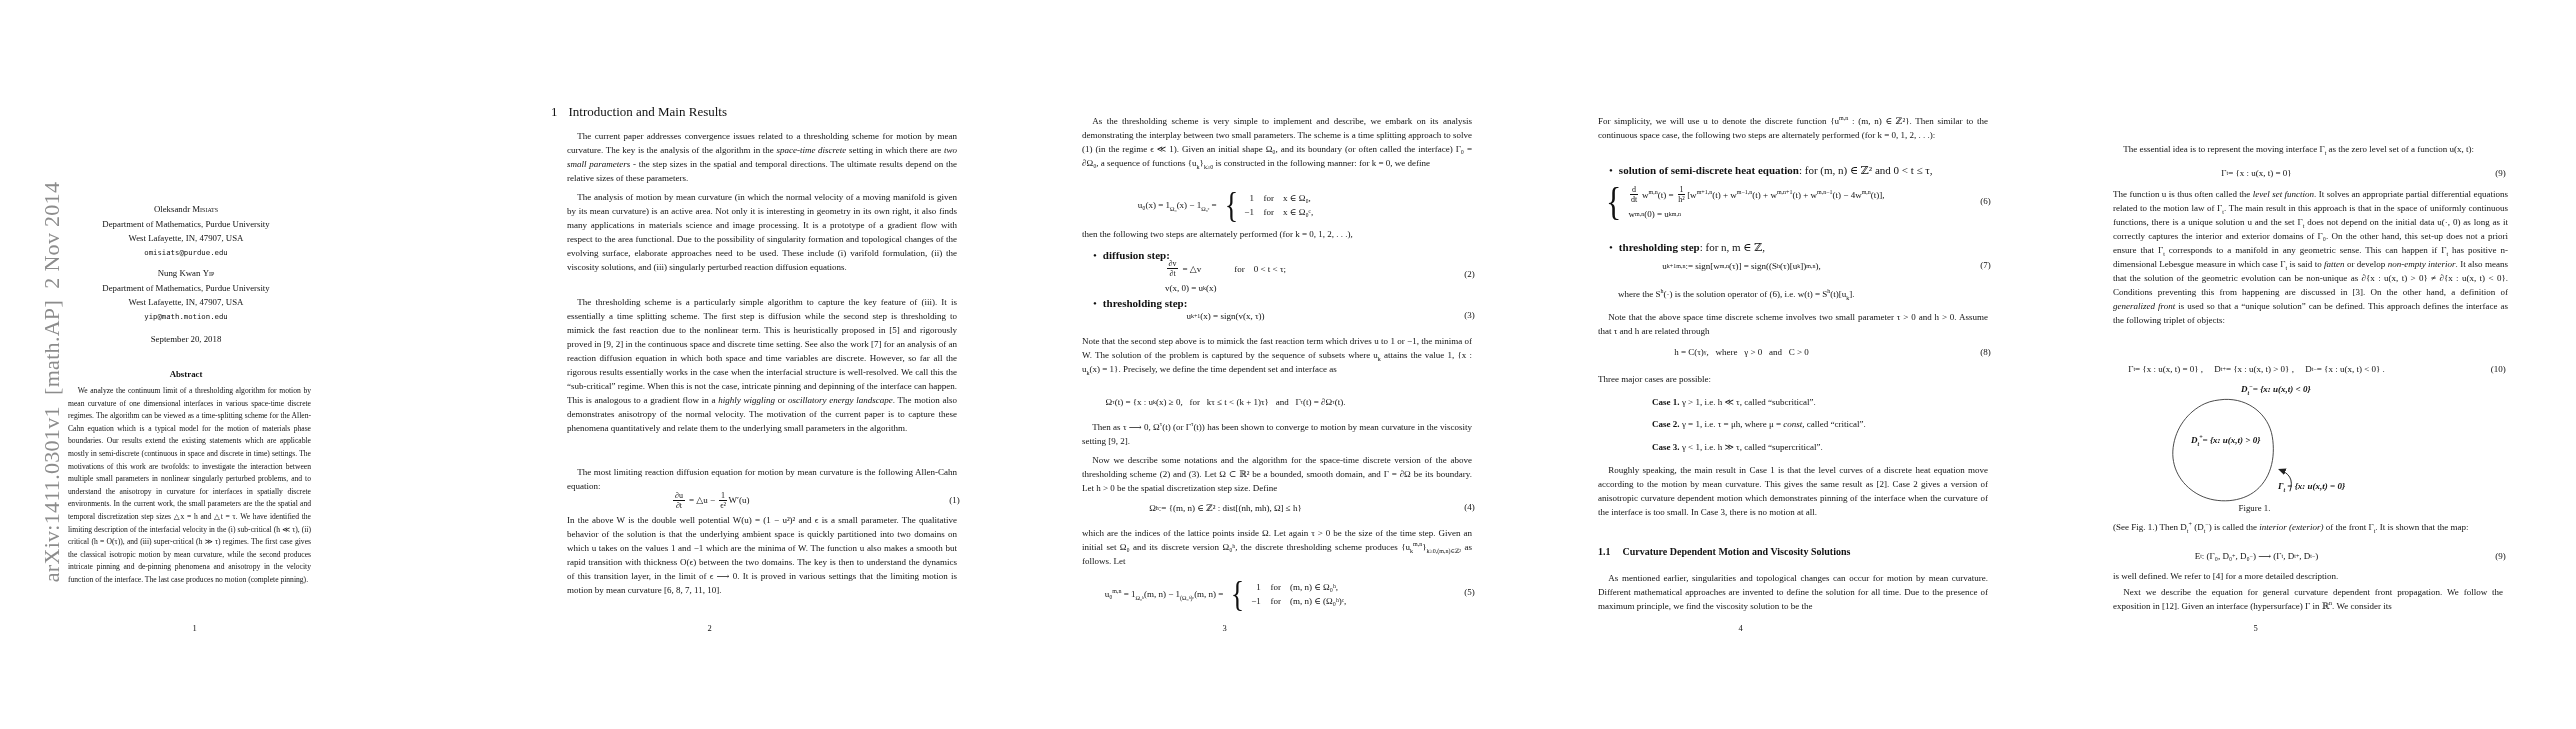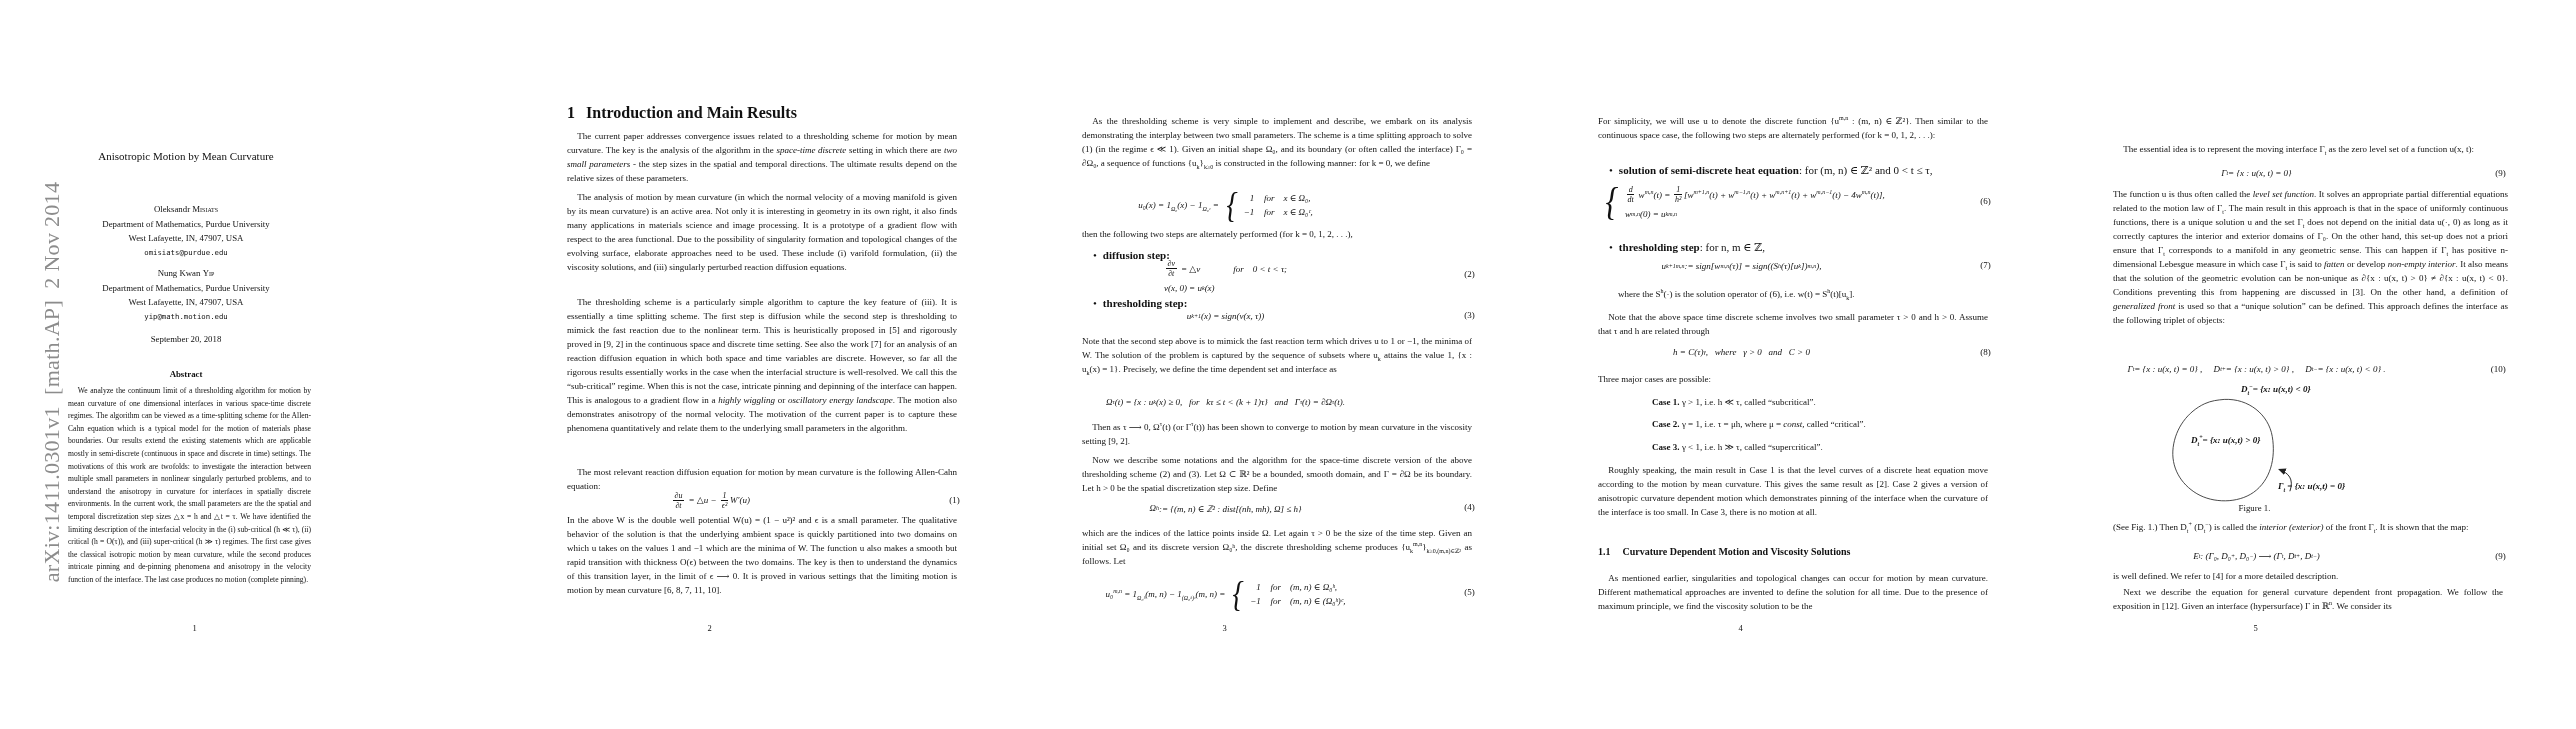--- a/index.html
+++ b/index.html
@@ -10,7 +10,7 @@
   .blk{position:absolute}
   .par{left:52px;width:390px;font-size:9px;line-height:14px;text-align:justify}
   .ind{text-indent:10.3px}
-  .sechead{left:52px;font-weight:bold;font-size:16px;white-space:nowrap}
+  .sechead{left:36px;font-weight:normal;font-size:13px;white-space:nowrap}
   .sechead .st{margin-left:11px}
   .subhead{left:52px;font-weight:bold;font-size:10px;white-space:nowrap}
   .subhead .st{margin-left:12px}

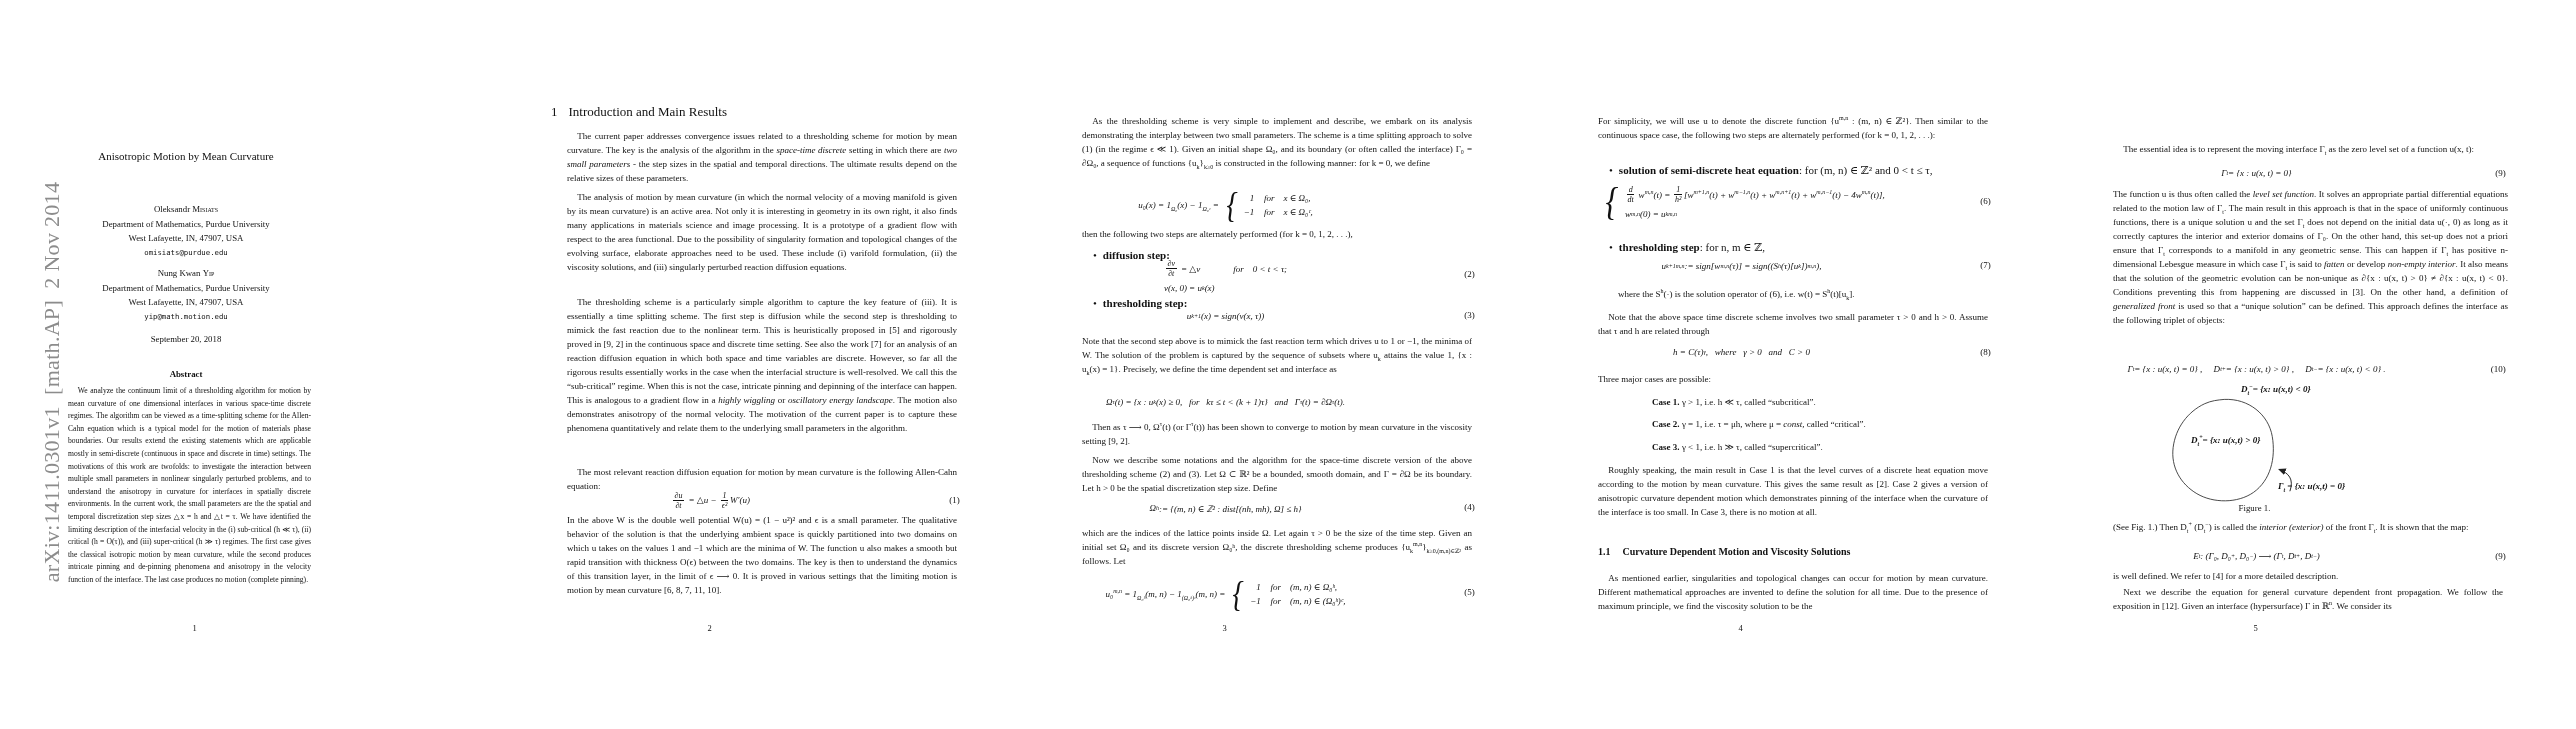--- a/index.html
+++ b/index.html
@@ -59,7 +59,6 @@
     <div class="blk wm">arXiv:1411.0301v1 [math.AP] 2 Nov 2014</div>
 
     <div class="blk t1 title" style="top:146px">
-      <div>Anisotropic Motion by Mean Curvature</div>
     </div>
 
     <div class="blk t1 auth" style="top:202px">

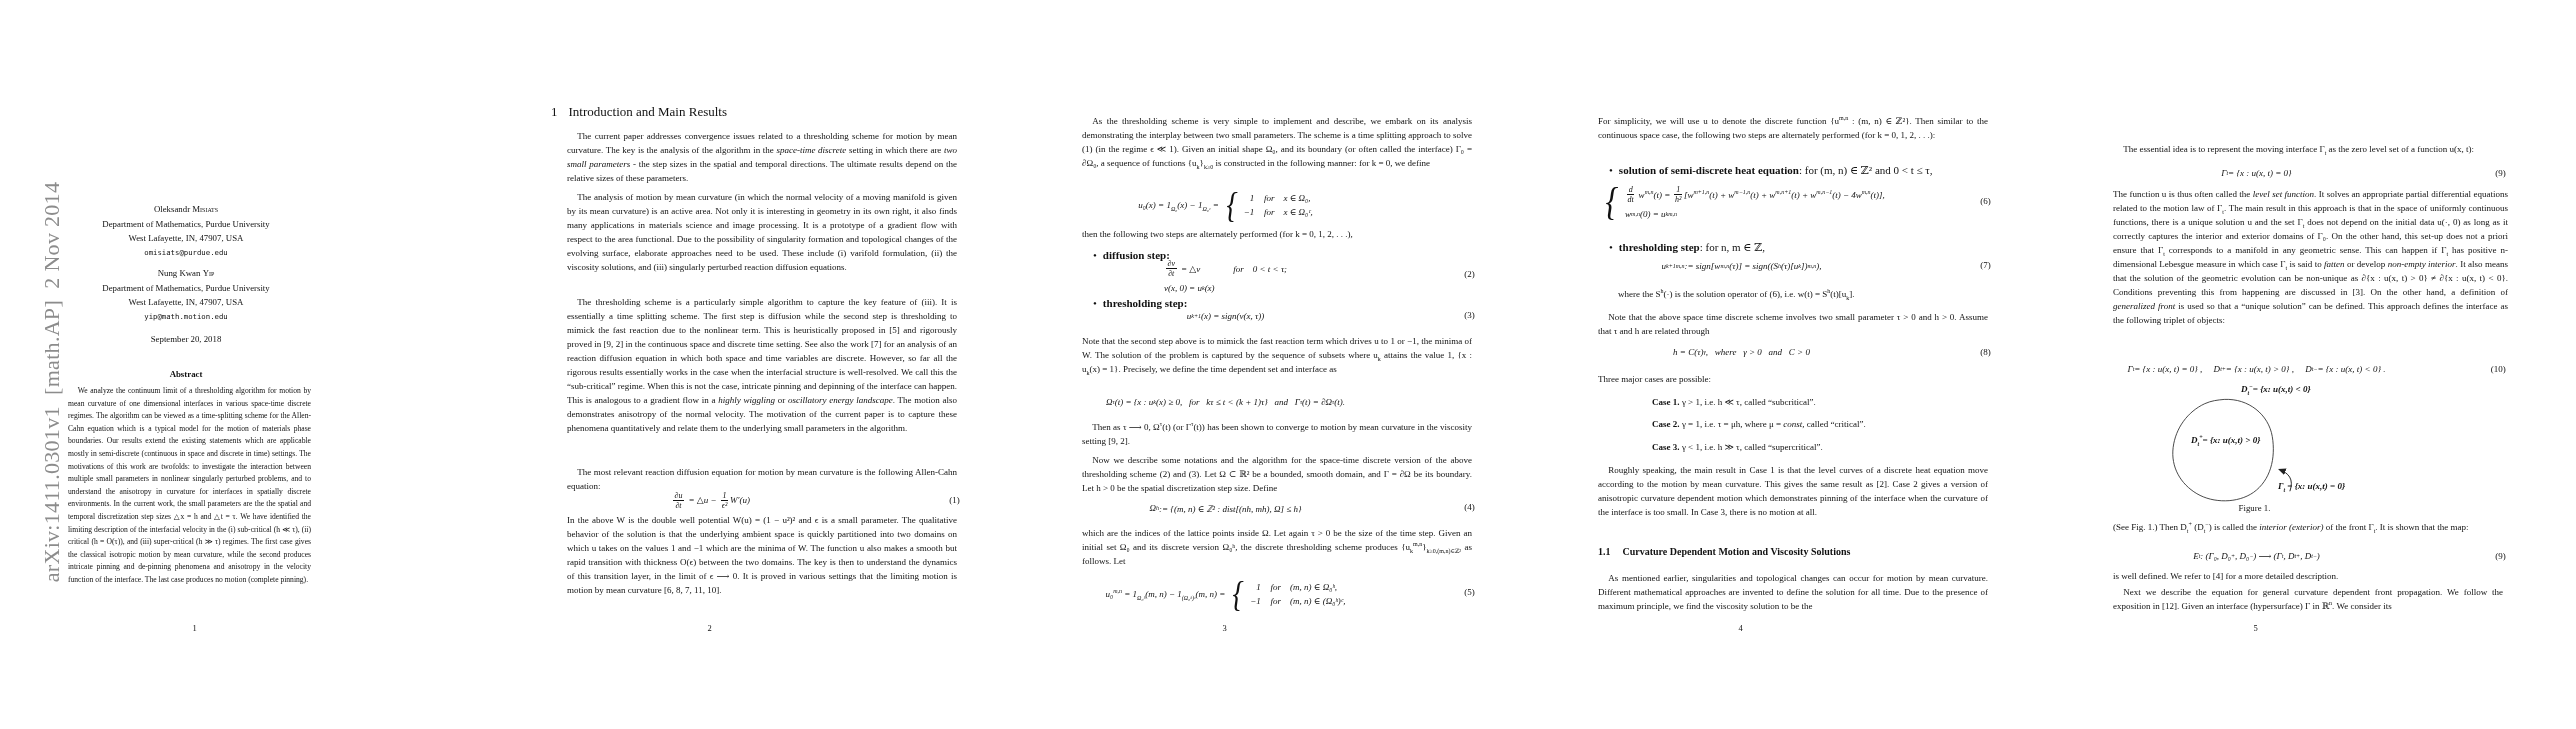--- a/index.html
+++ b/index.html
@@ -15,7 +15,7 @@
   .subhead{left:52px;font-weight:bold;font-size:10px;white-space:nowrap}
   .subhead .st{margin-left:12px}
   .eqwrap{left:0;width:391px;display:flex;justify-content:center;align-items:center;
-          font-style:italic;font-size:9px;white-space:nowrap}
+          font-size:9px;white-space:nowrap}
   .eqnum{left:424px;width:20.7px;text-align:right;font-size:9px}
   .frac{display:inline-flex;flex-direction:column;align-items:center;vertical-align:middle;
         margin:0 1.8px;font-size:8px;line-height:9px}

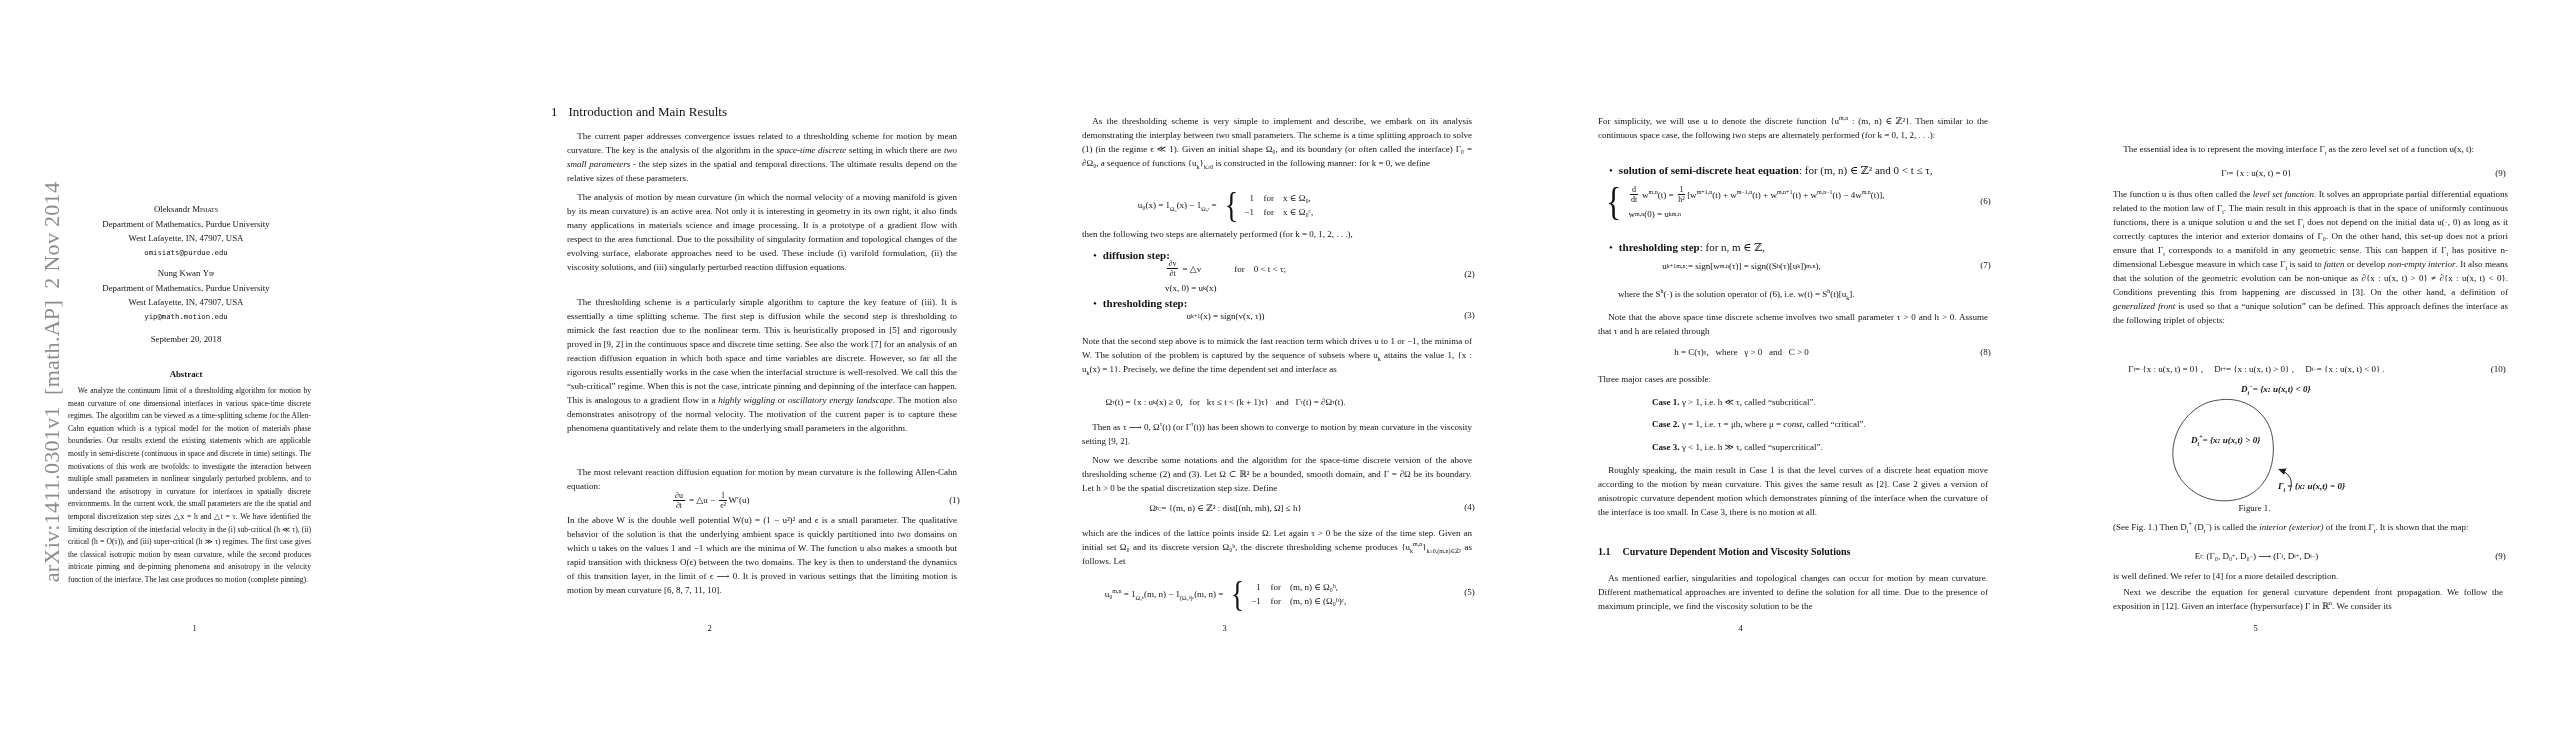--- a/index.html
+++ b/index.html
@@ -88,7 +88,7 @@
     <div class="blk par ind" style="top:129px">The current paper addresses convergence issues related to a thresholding scheme for motion by mean curvature.  The key is the analysis of the algorithm in the <i>space-time discrete</i> setting in which there are <i>two small parameters</i> - the step sizes in the spatial and temporal directions. The ultimate results depend on the relative sizes of these parameters.</div>
     <div class="blk par ind" style="top:190px">The analysis of motion by mean curvature (in which the normal velocity of a moving manifold is given by its mean curvature) is an active area.  Not only it is interesting in geometry in its own right, it also finds many applications in materials science and image processing. It is a prototype of a gradient flow with respect to the area functional. Due to the possibility of singularity formation and topological changes of the evolving surface, elaborate approaches need to be used. These include (i) varifold formulation, (ii) the viscosity solutions, and (iii) singularly perturbed reaction diffusion equations.</div>
     <div class="blk par ind" style="top:295px">The thresholding scheme is a particularly simple algorithm to capture the key feature of (iii). It is essentially a time splitting scheme. The first step is diffusion while the second step is thresholding to mimick the fast reaction due to the nonlinear term.  This is heuristically proposed in [5] and rigorously proved in [9, 2] in the continuous space and discrete time setting. See also the work [7] for an analysis of an reaction diffusion equation in which both space and time variables are discrete.  However, so far all the rigorous results essentially works in the case when the interfacial structure is well-resolved.  We call this the “sub-critical” regime. When this is not the case, intricate pinning and depinning of the interface can happen. This is analogous to a gradient flow in a <i>highly wiggling</i> or <i>oscillatory energy landscape</i>. The motion also demonstrates anisotropy of the normal velocity. The motivation of the current paper is to capture these phenomena quantitatively and relate them to the underlying small parameters in the algorithm.</div>
-    <div class="blk par ind" style="top:465px">The most relevant reaction diffusion equation for motion by mean curvature is the following Allen-Cahn equation:</div>
+    <div class="blk par ind" style="top:465px">The most limiting reaction diffusion equation for motion by mean curvature is the following Allen-Cahn equation:</div>
 
     <div class="blk eqwrap" style="top:486px;height:28px">
       <span class="frac">

